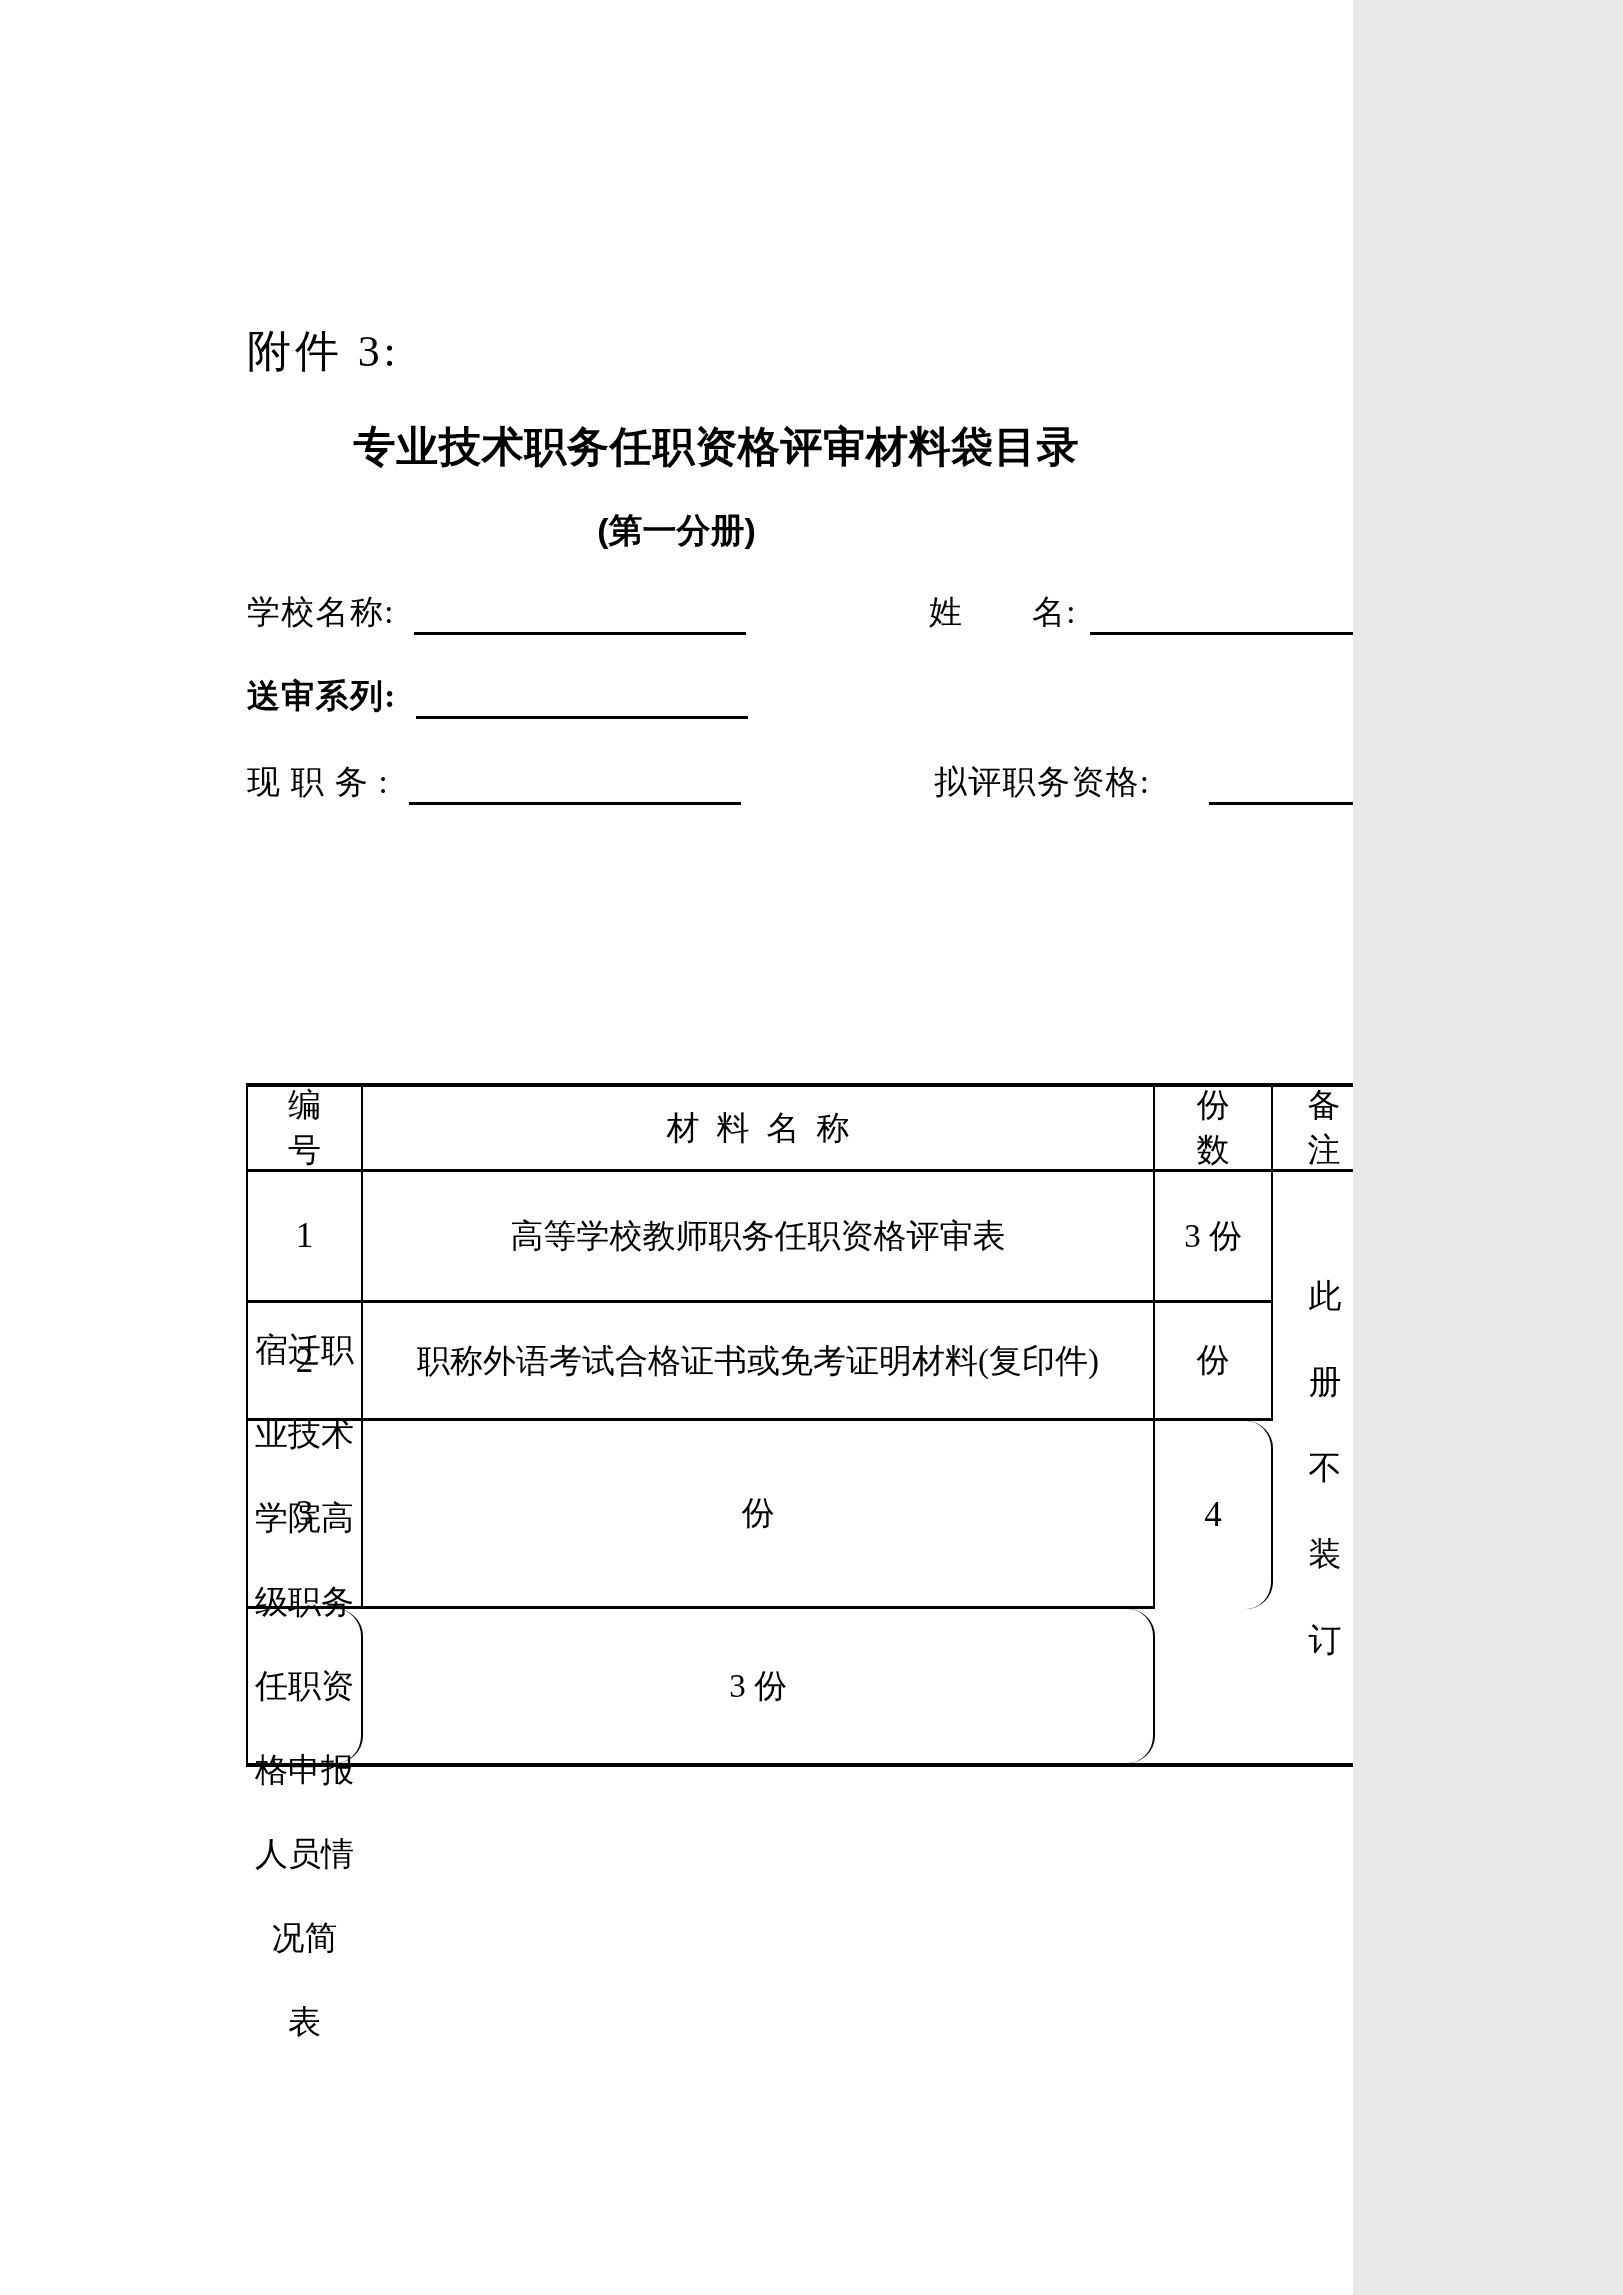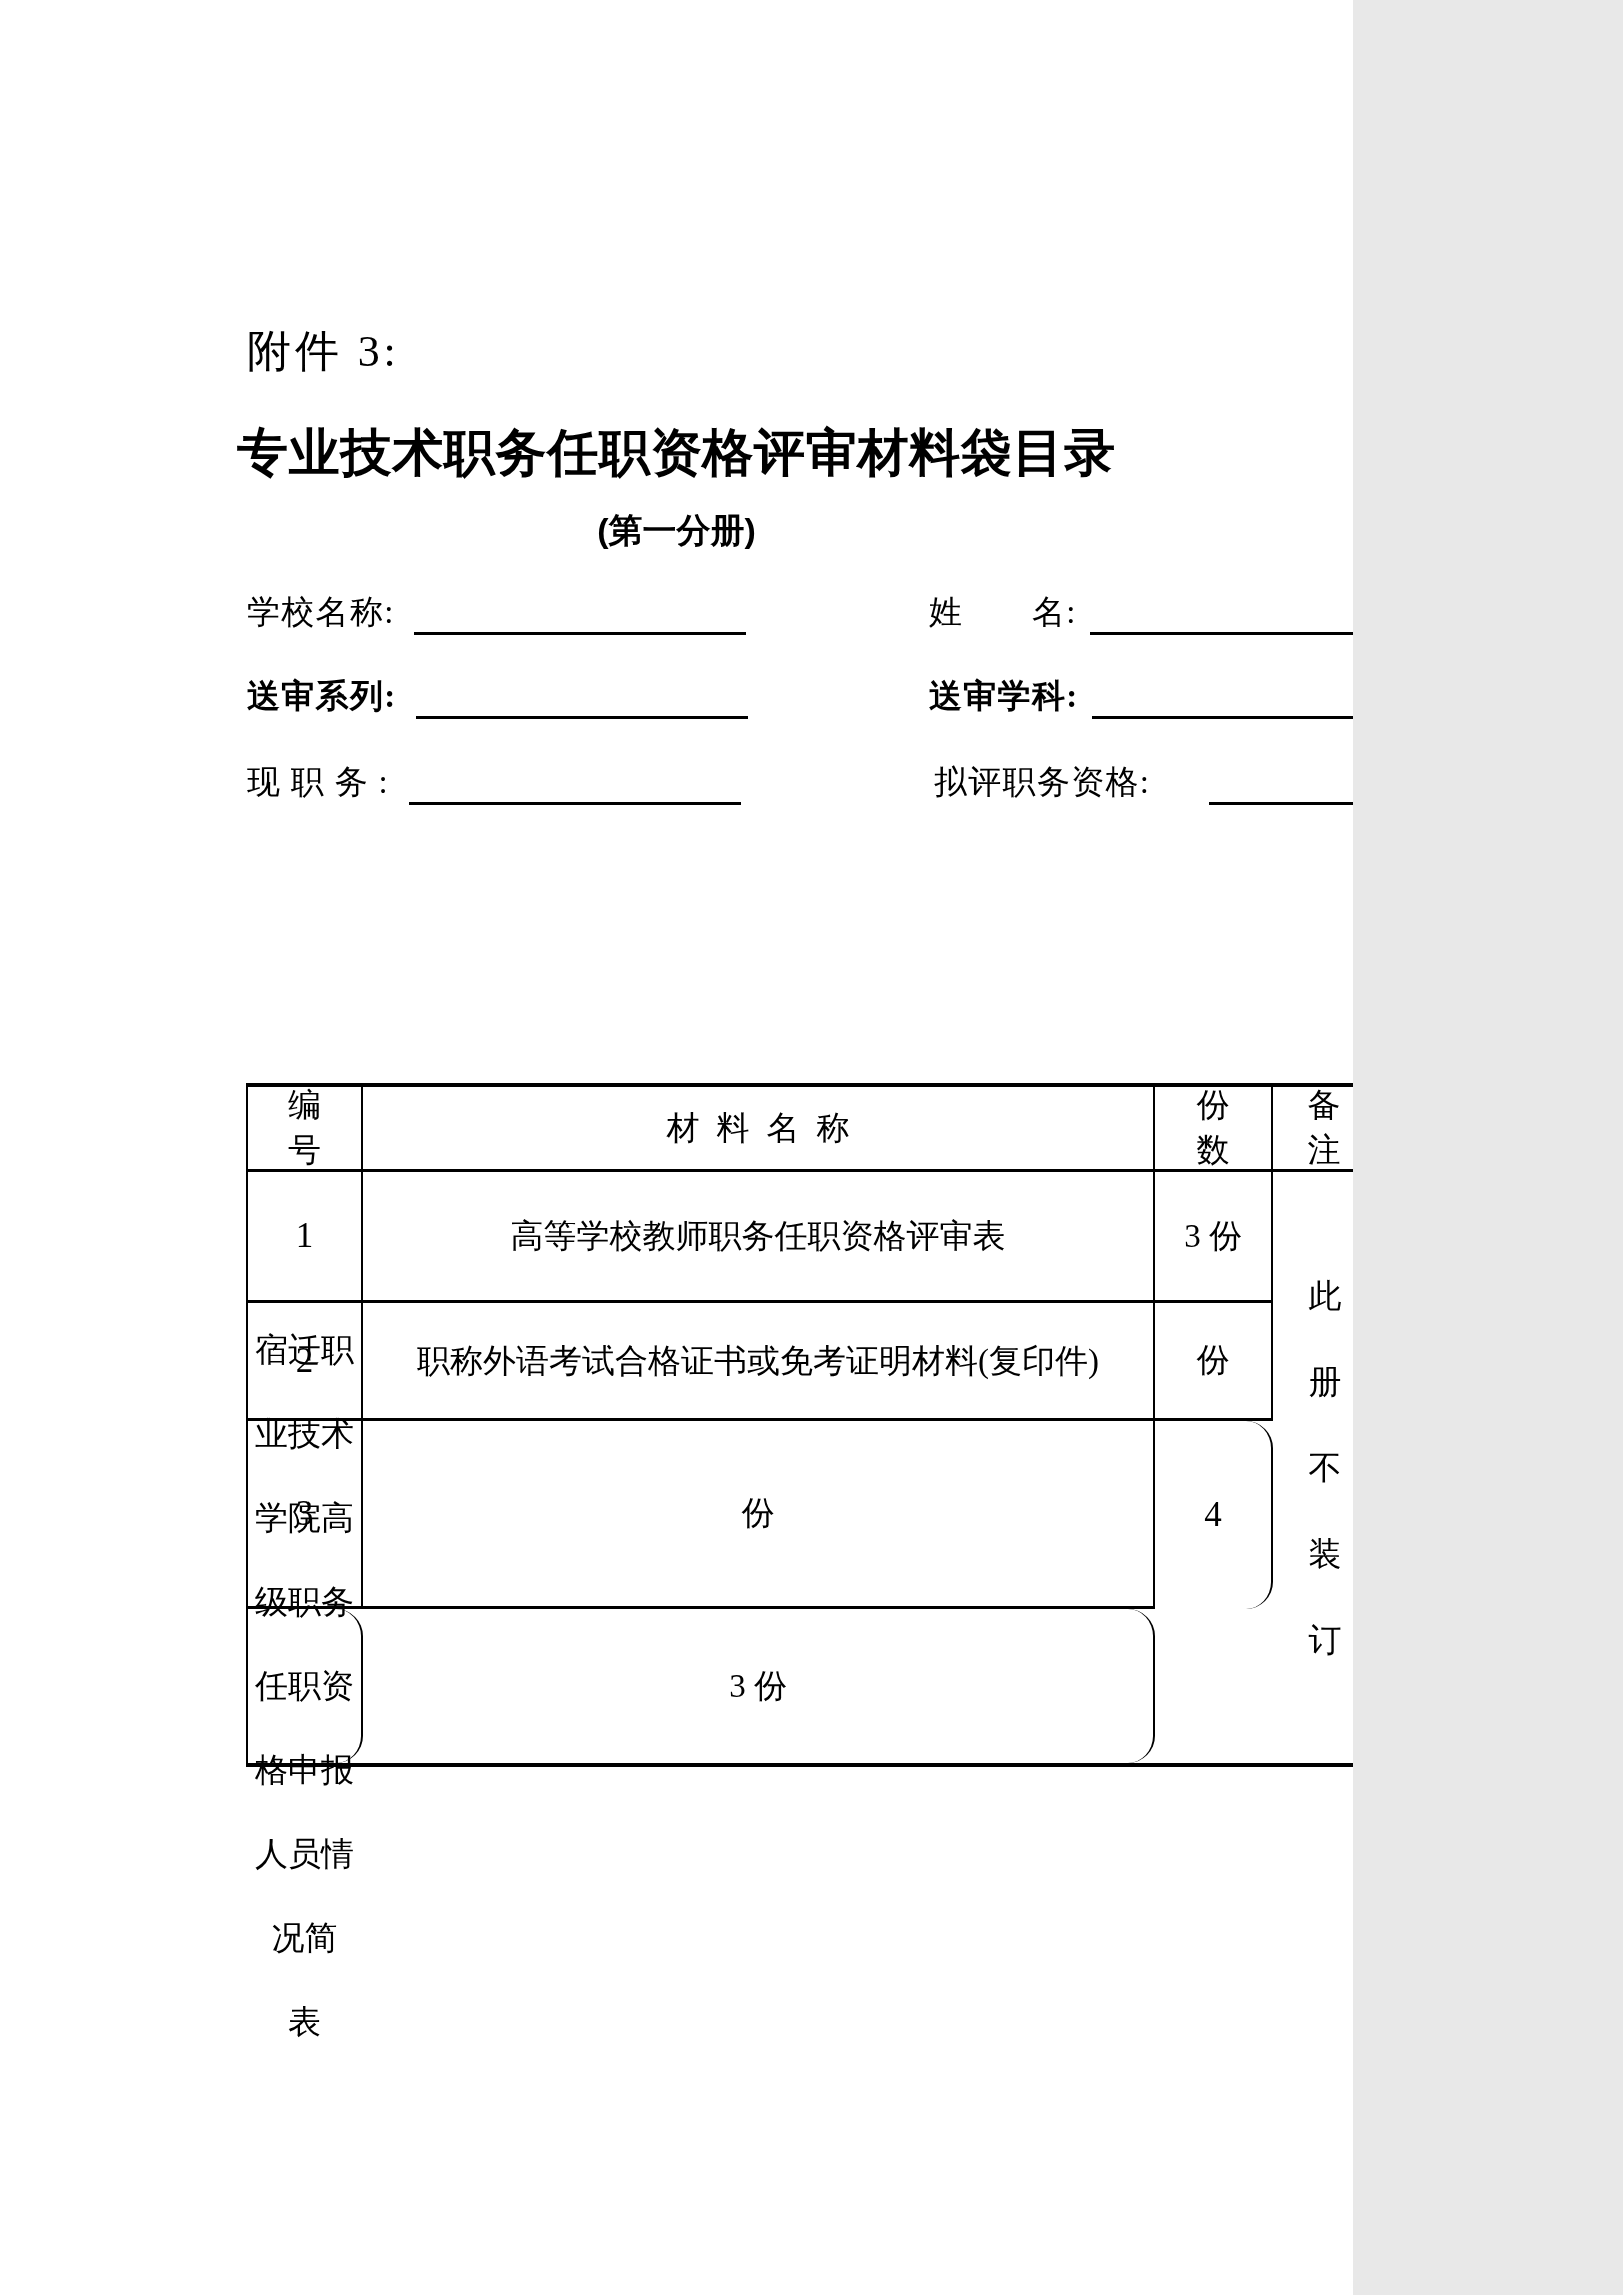--- a/index.html
+++ b/index.html
@@ -21,7 +21,7 @@
     position:absolute;left:0;width:100%;top:419px;
     text-align:center;
     font-family:"Liberation Sans","DejaVu Sans",sans-serif;
-    font-weight:bold;font-size:51px;letter-spacing:0.7px;
+    font-weight:bold;font-size:42px;letter-spacing:0.7px;padding-left:40px;
   }
   .subtitle{
     position:absolute;left:0;width:100%;top:508px;

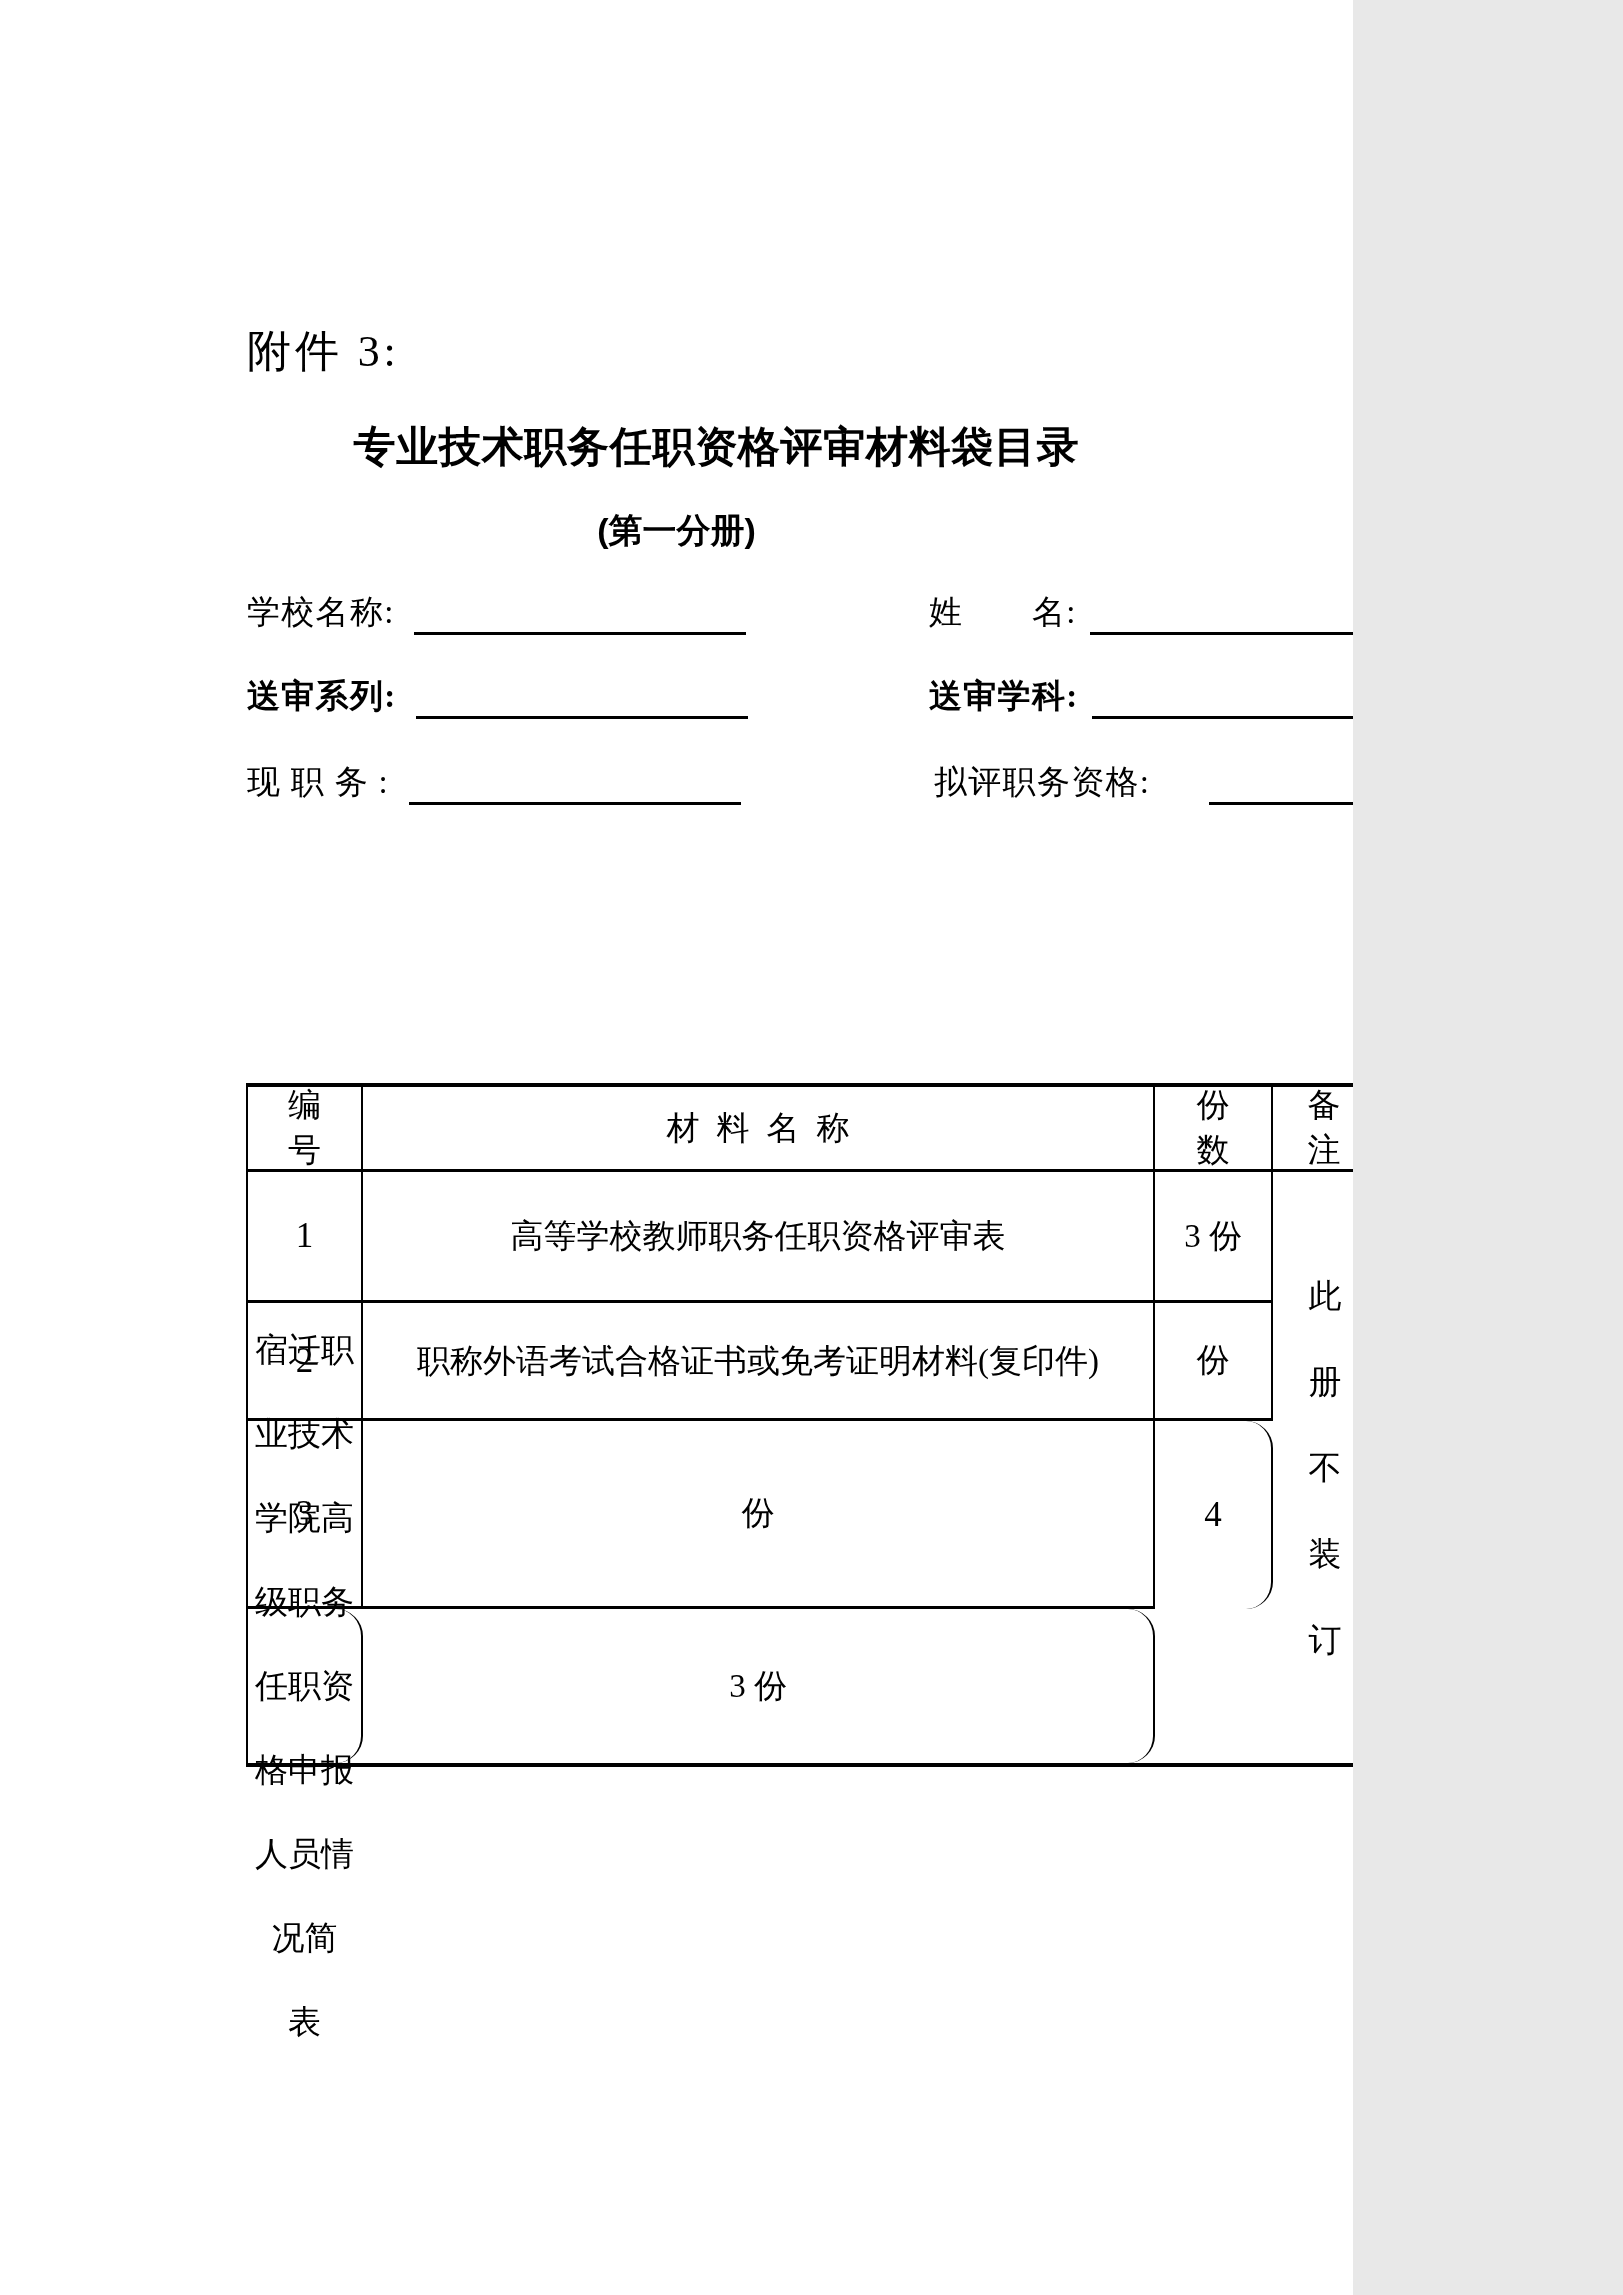--- a/index.html
+++ b/index.html
@@ -111,10 +111,6 @@
     <span>送审系列:</span>
     <span class="blank blank-l"></span>
   </div>
-  <div class="field f-r row2">
-    <span>送审学科:</span>
-    <span class="blank blank-r"></span>
-  </div>
   <div class="field f-l row3">
     <span>现 职 务 :</span>
     <span class="blank blank-l"></span>

